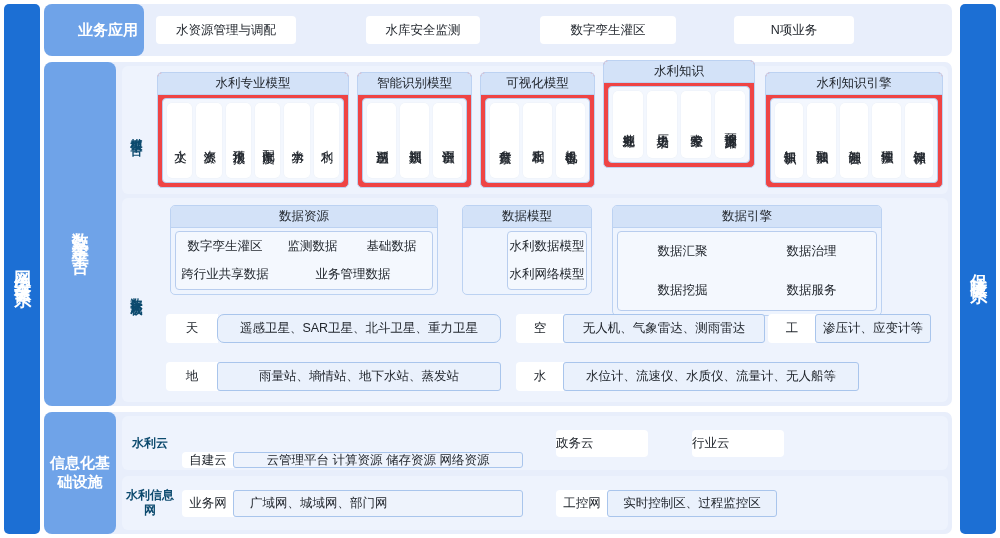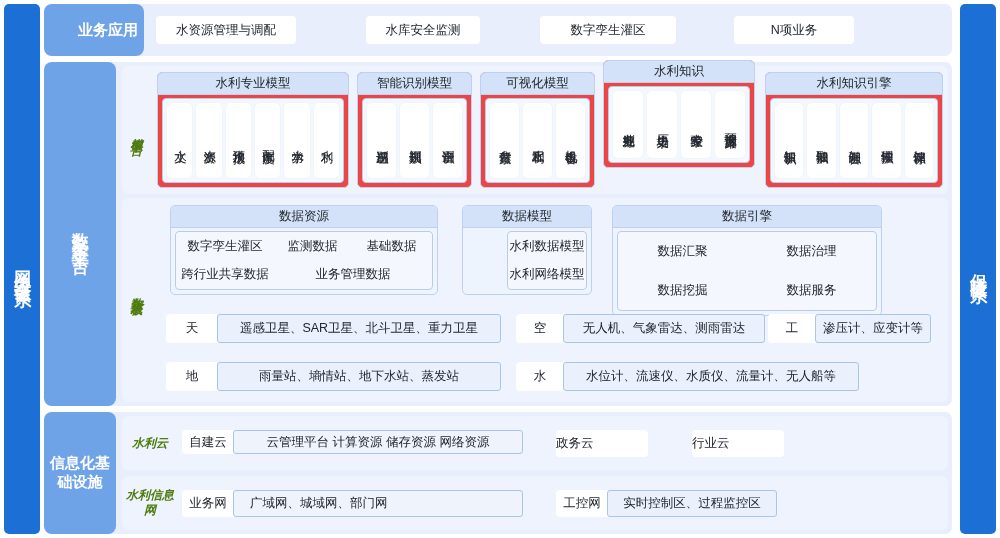--- a/index.html
+++ b/index.html
@@ -314,7 +314,7 @@
 
   <div class="tagpair" style="left:166px;top:314px;height:29px;">
     <div class="tag" style="width:52px;">天</div>
-    <div class="tagbody" style="width:284px;">遥感卫星、SAR卫星、北斗卫星、重力卫星</div>
+    <div class="tagbody" style="width:284px;border-radius:7px;">遥感卫星、SAR卫星、北斗卫星、重力卫星</div>
   </div>
   <div class="tagpair" style="left:516px;top:314px;height:29px;">
     <div class="tag" style="width:48px;">空</div>

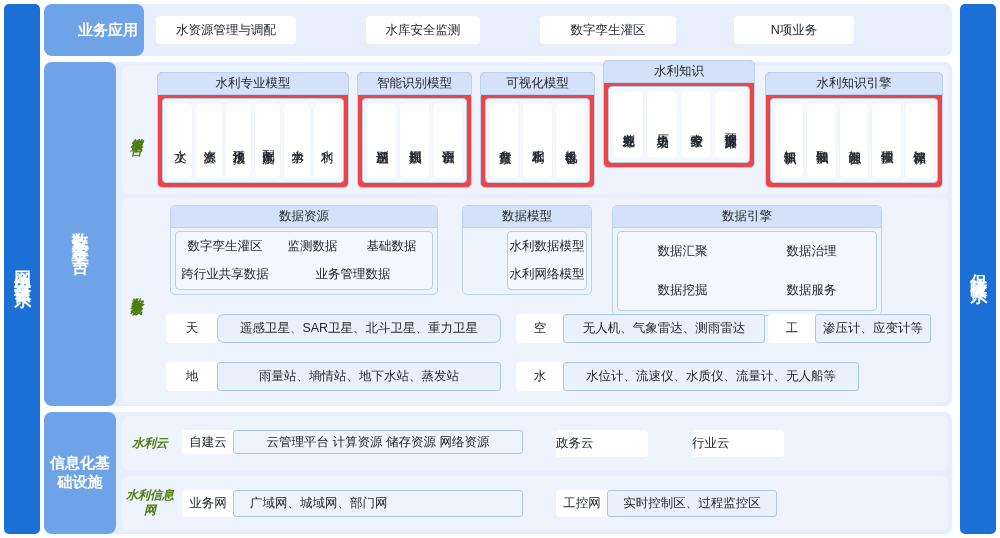--- a/index.html
+++ b/index.html
@@ -56,9 +56,9 @@
   
   .sub-cap{
     position:absolute;
-    color:#4d7c0f;font-weight:bold;font-size:12px;
-    display:flex;align-items:center;justify-content:center;
-    text-align:center;line-height:1.25;font-style:italic;
+    color:#0c4a6e;font-weight:bold;font-size:12px;
+    display:flex;align-items:center;justify-content:center;
+    text-align:center;line-height:1.25;
   }
   .sub-cap.vert .v-text{
     writing-mode:vertical-rl;text-orientation:upright;letter-spacing:2px;

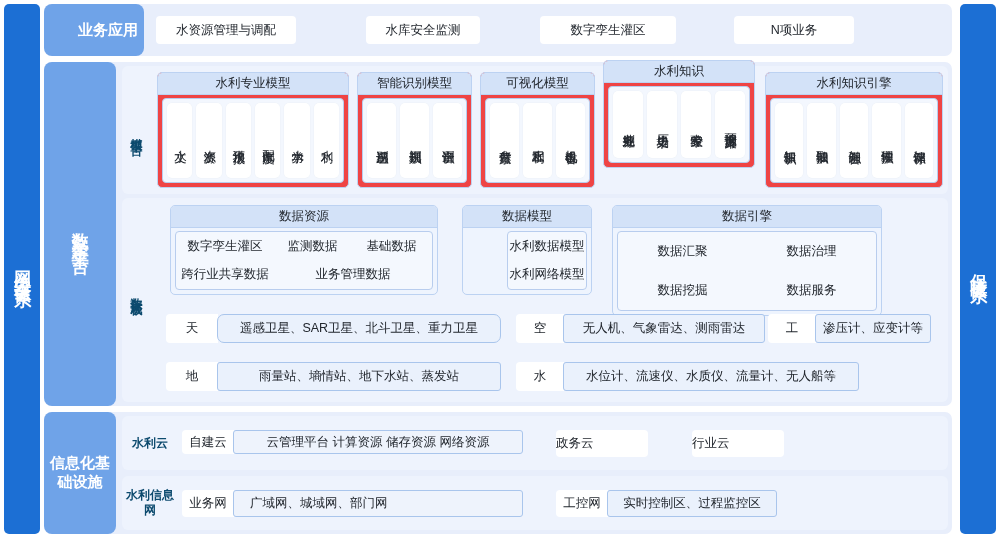--- a/index.html
+++ b/index.html
@@ -343,7 +343,7 @@
   <div class="sub-cap" style="left:126px;top:430px;width:48px;height:26px;">
     <span>水利云</span>
   </div>
-  <div class="tagpair" style="left:182px;top:430px;height:24px;">
+  <div class="tagpair" style="left:182px;top:452px;height:16px;">
     <div class="tag" style="width:52px;">自建云</div>
     <div class="tagbody wide" style="width:290px;">云管理平台 计算资源 储存资源 网络资源</div>
   </div>

